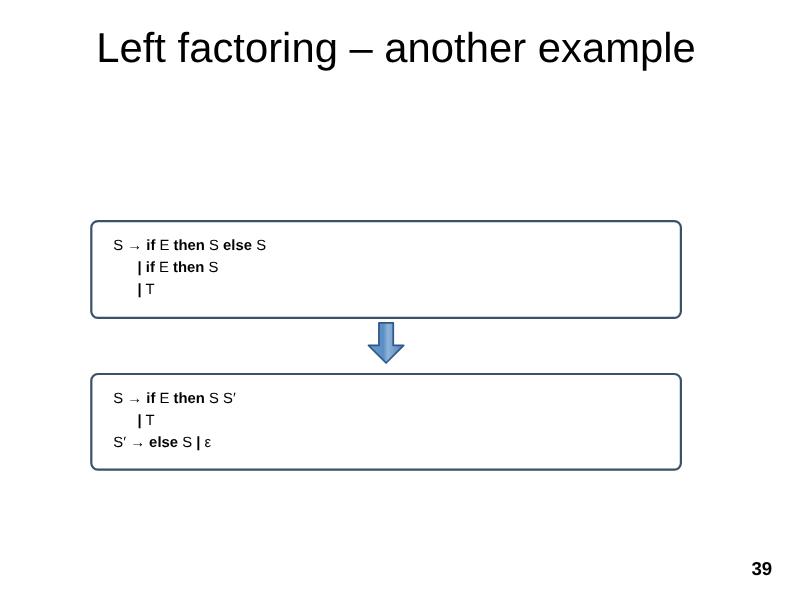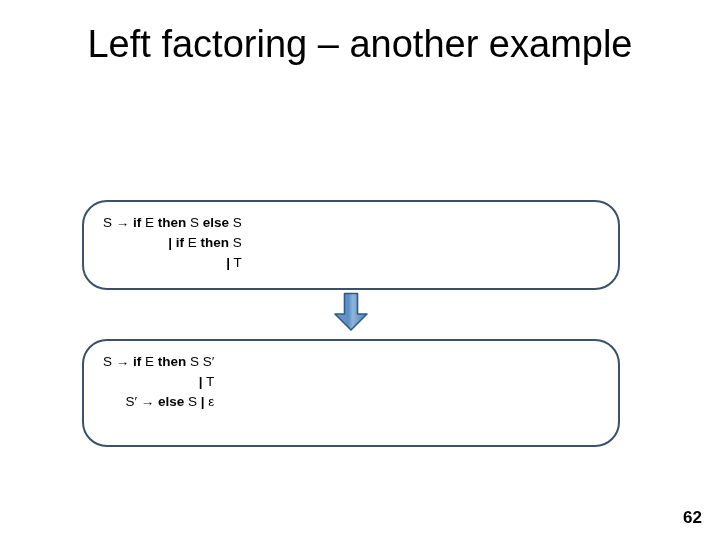--- a/index.html
+++ b/index.html
@@ -48,9 +48,8 @@
     width: 538px;
     background: #ffffff;
     border: 2px solid #3a5169;
-    border-radius: 25px;
+    border-radius: 7px;
     box-sizing: border-box;
-    text-align: right;
   }
   #grammar-box-before { top: 200px; height: 90px; }
   #grammar-box-after  { top: 339px; height: 108px; }

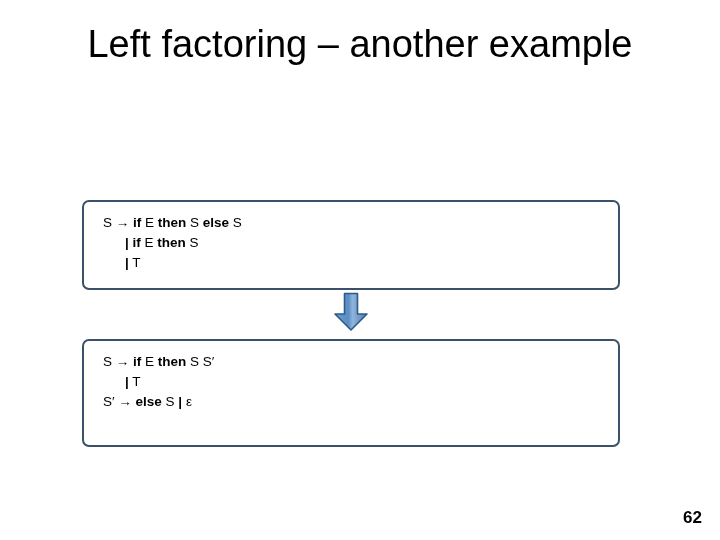--- a/index.html
+++ b/index.html
@@ -52,7 +52,7 @@
     box-sizing: border-box;
   }
   #grammar-box-before { top: 200px; height: 90px; }
-  #grammar-box-after  { top: 339px; height: 108px; }
+  #grammar-box-after  { top: 339px; height: 89px; }
 
   .grammar-text {
     position: absolute;

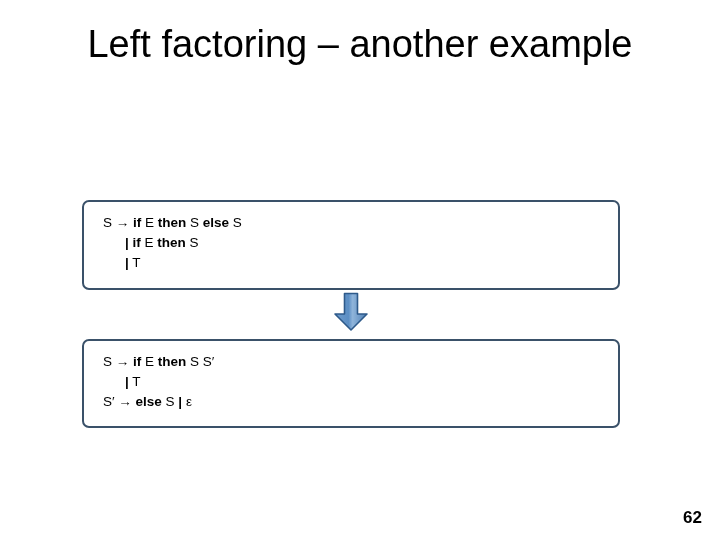--- a/index.html
+++ b/index.html
@@ -115,7 +115,7 @@
     <div class="grammar-text" id="grammar-text-after"><span class="code-line"><span class="">S </span><span class="">→</span><span class=""> </span><span class="kw">if</span><span class=""> E </span><span class="kw">then</span><span class=""> S S′</span></span><span class="code-line indent1"><span class="kw">|</span><span class=""> T</span></span><span class="code-line"><span class="">S′ </span><span class="">→</span><span class=""> </span><span class="kw">else</span><span class=""> S </span><span class="kw">|</span><span class=""> ε</span></span></div>
   </div>
 
-  <div id="page-number">62</div>
+  <div id="page-number">39</div>
 
 </div>
 

